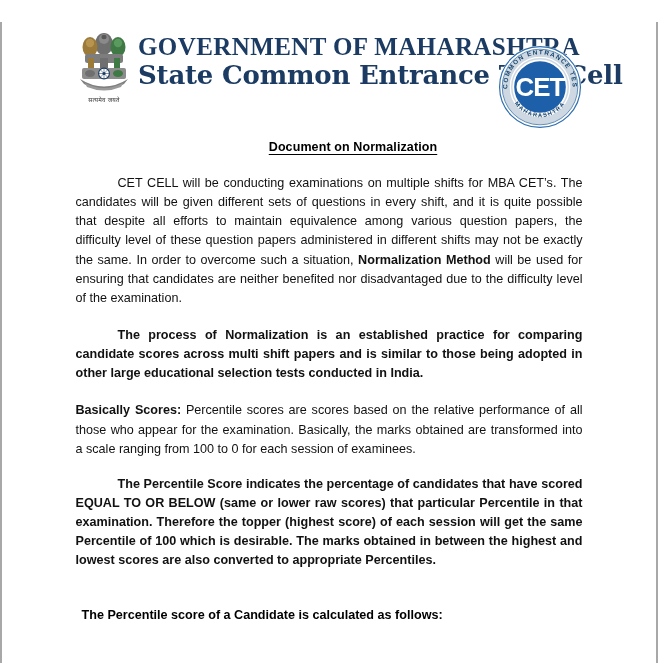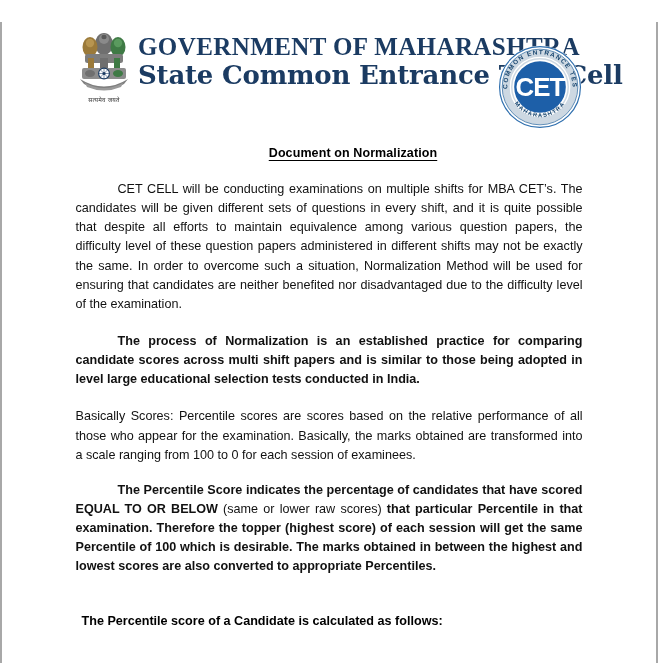--- a/index.html
+++ b/index.html
@@ -97,7 +97,7 @@
     font-weight: bold;
     text-decoration: underline;
     text-underline-offset: 3px;
-    margin-top: 12px;
+    margin-top: 6px;
     letter-spacing: 0.1px;
     padding-left: 48px;
   }

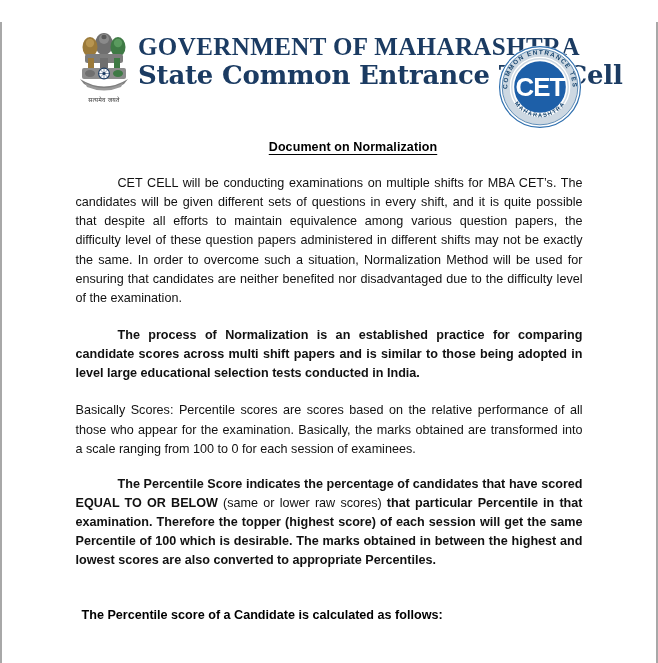--- a/index.html
+++ b/index.html
@@ -137,7 +137,7 @@
     padding-left: 6px;
   }
 
-  b, strong { font-weight: normal; }
+  b, strong { font-weight: bold; }
   .reg { font-weight: normal; }
 </style>
 </head>

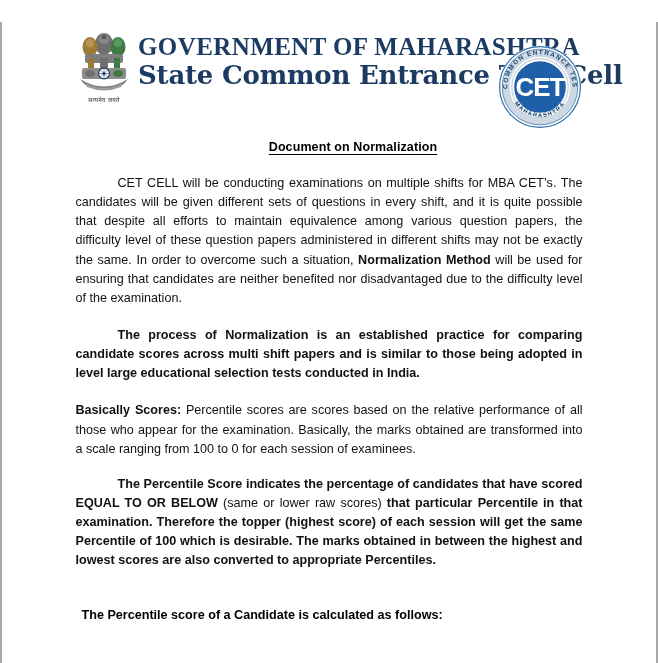--- a/index.html
+++ b/index.html
@@ -223,7 +223,7 @@
 
     <div class="sp-2"></div>
 
-    <p class="para indent bold">The process of Normalization is an established practice for comparing candidate scores across multi shift papers and is similar to those being adopted in level large educational selection tests conducted in India.</p>
+    <p class="para indent bold">The process of Normalization is an established practice for comparing candidate scores across multi shift papers and is similar to those being adopted in other large educational selection tests conducted in India.</p>
 
     <div class="sp-3"></div>
 

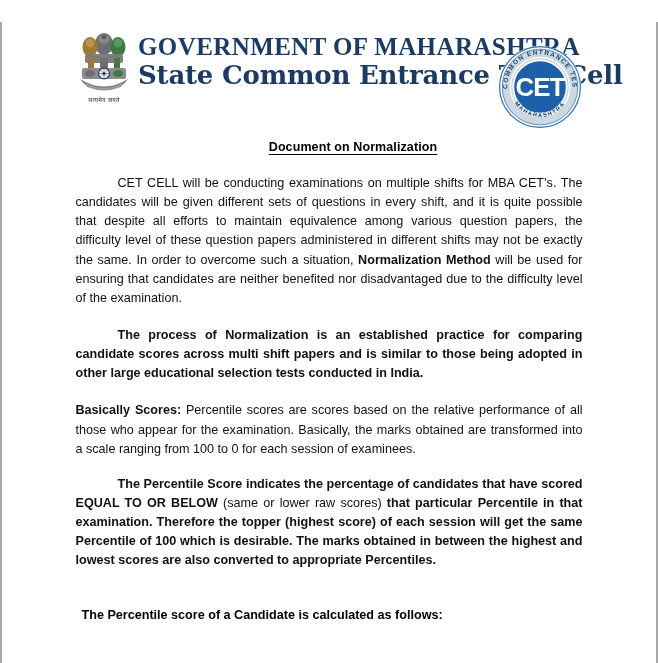--- a/index.html
+++ b/index.html
@@ -138,7 +138,7 @@
   }
 
   b, strong { font-weight: bold; }
-  .reg { font-weight: normal; }
+  .reg { font-weight: bold; }
 </style>
 </head>
 <body>

